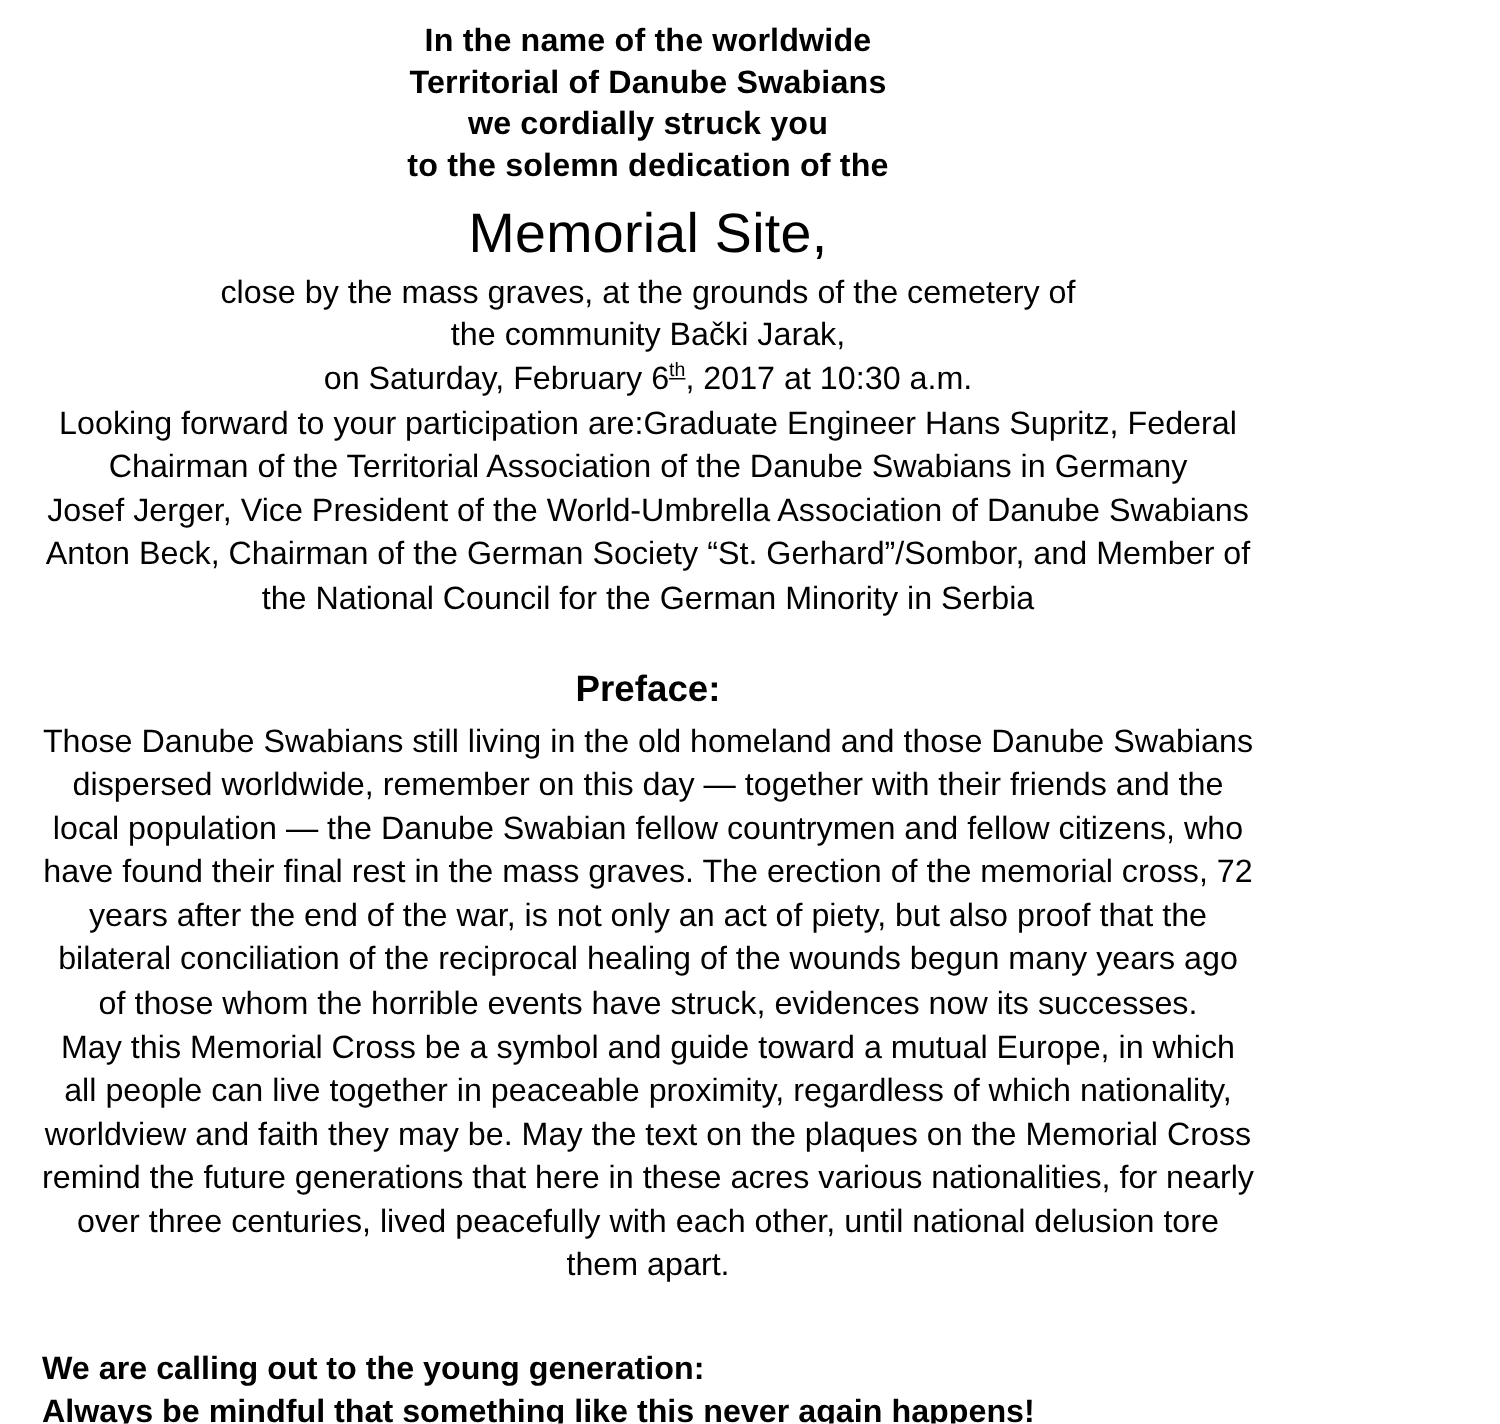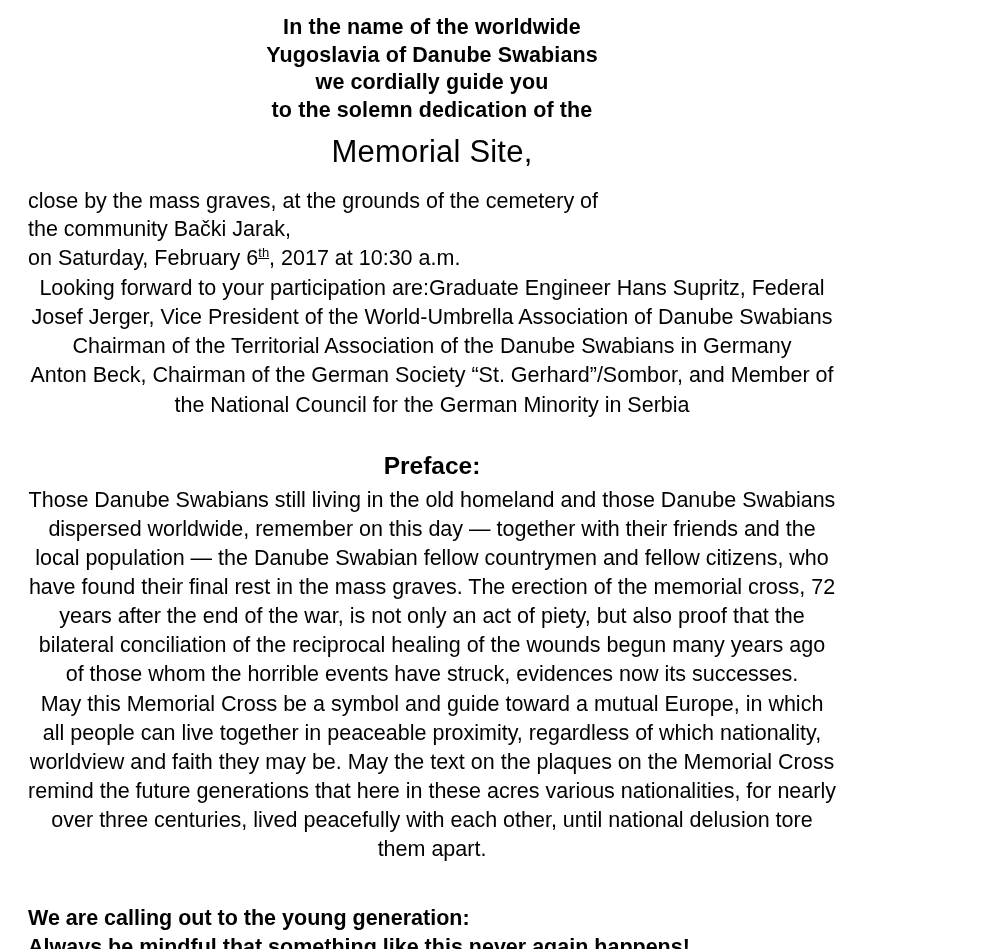--- a/index.html
+++ b/index.html
@@ -106,7 +106,7 @@
 
   <div class="invite-head">
     <span class="line">In the name of the worldwide</span>
-    <span class="line">Yugoslavia of Danube Swabians</span>
+    <span class="line">Territorial of Danube Swabians</span>
     <span class="line">we cordially guide you</span>
     <span class="line">to the solemn dedication of the</span>
   </div>

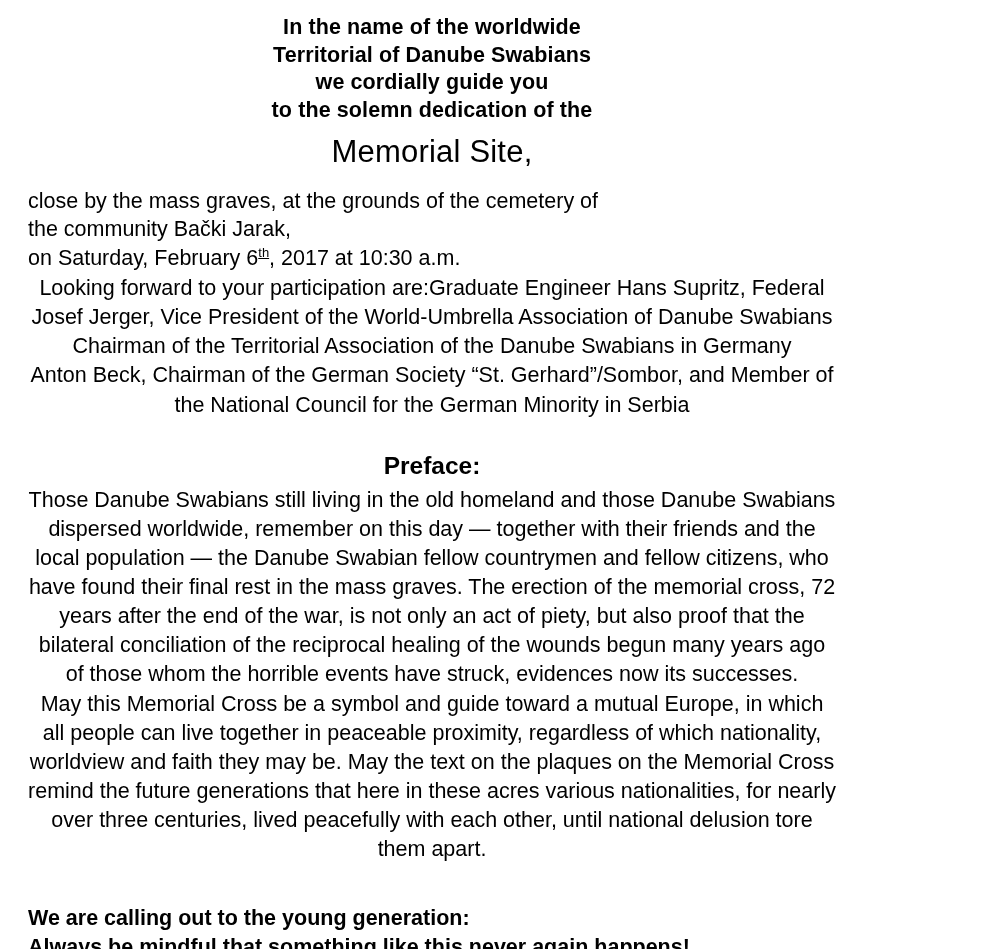--- a/index.html
+++ b/index.html
@@ -107,7 +107,7 @@
   <div class="invite-head">
     <span class="line">In the name of the worldwide</span>
     <span class="line">Territorial of Danube Swabians</span>
-    <span class="line">we cordially guide you</span>
+    <span class="line">we cordially struck you</span>
     <span class="line">to the solemn dedication of the</span>
   </div>
 

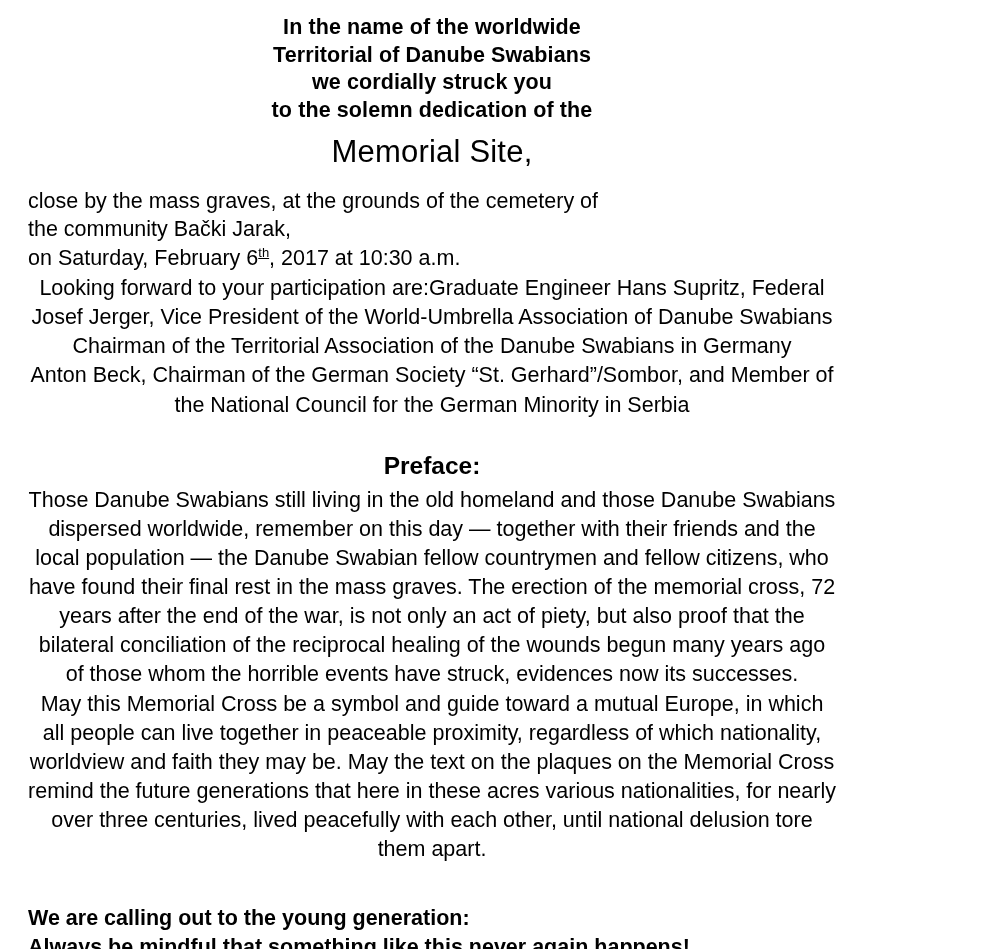--- a/index.html
+++ b/index.html
@@ -39,10 +39,10 @@
 
   .memorial-title {
     text-align: center;
-    font-size: 31px;
+    font-size: 37px;
     line-height: 1.35;
     margin-top: 6px;
-    margin-bottom: 14px;
+    margin-bottom: 0;
     letter-spacing: 0.2px;
   }
 

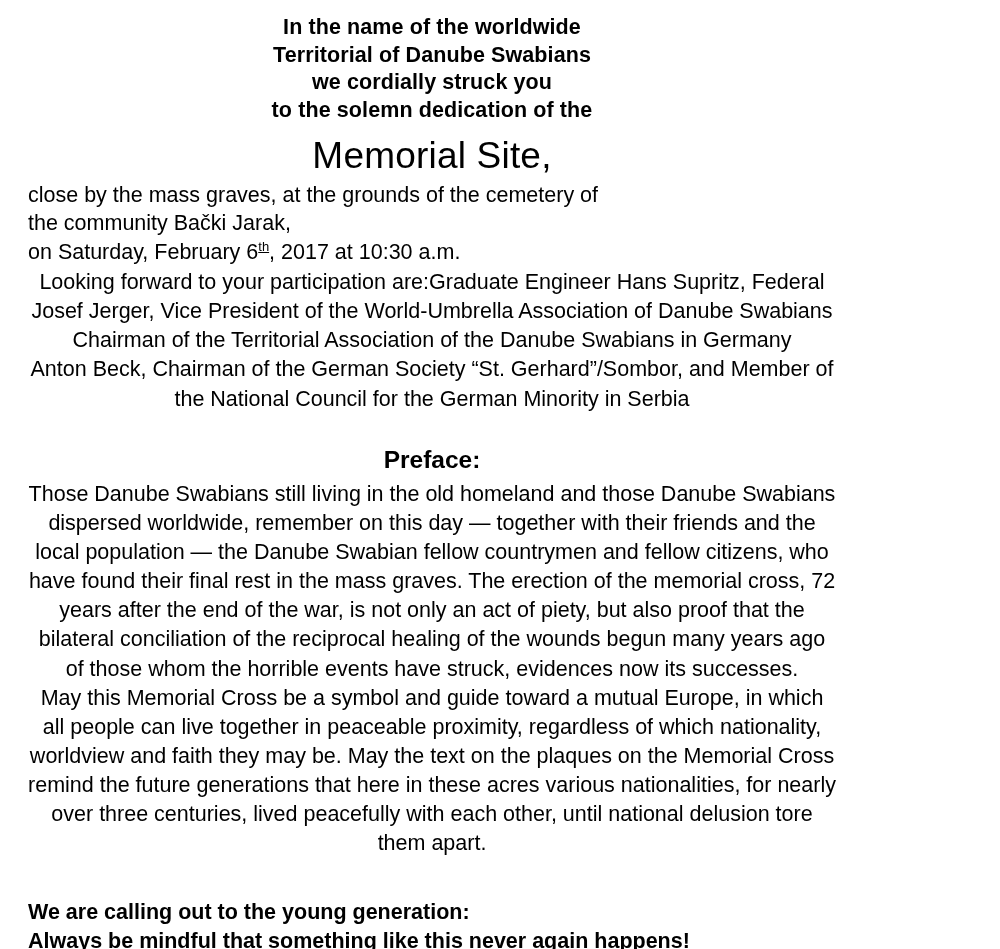--- a/index.html
+++ b/index.html
@@ -47,6 +47,7 @@
   }
 
   .invite-body {
+    text-align: center;
     font-size: 21.5px;
     line-height: 1.33;
   }

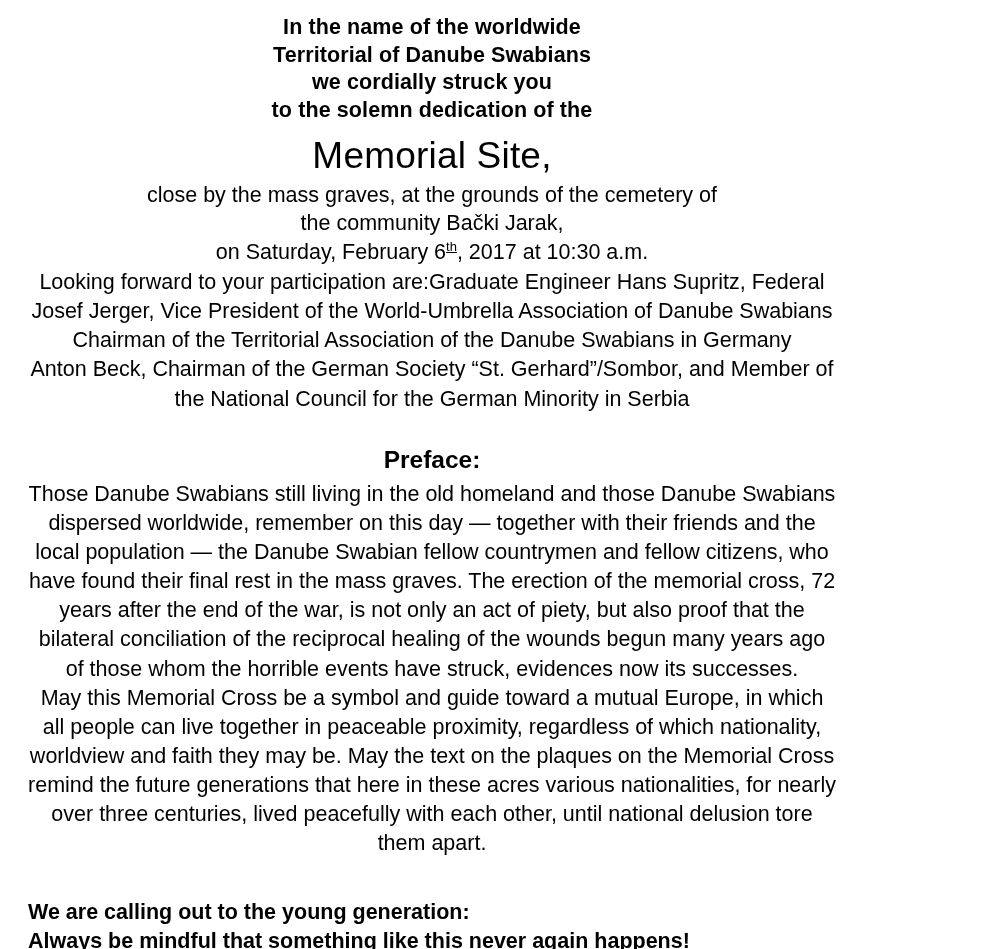--- a/index.html
+++ b/index.html
@@ -122,8 +122,8 @@
 
   <div class="participants">
     <span class="line">Looking forward to your participation are:Graduate Engineer Hans Supritz, Federal</span>
+    <span class="line">Chairman of the Territorial Association of the Danube Swabians in Germany</span>
     <span class="line">Josef Jerger, Vice President of the World-Umbrella Association of Danube Swabians</span>
-    <span class="line">Chairman of the Territorial Association of the Danube Swabians in Germany</span>
     <span class="line">Anton Beck, Chairman of the German Society “St. Gerhard”/Sombor, and Member of</span>
     <span class="line">the National Council for the German Minority in Serbia</span>
   </div>

